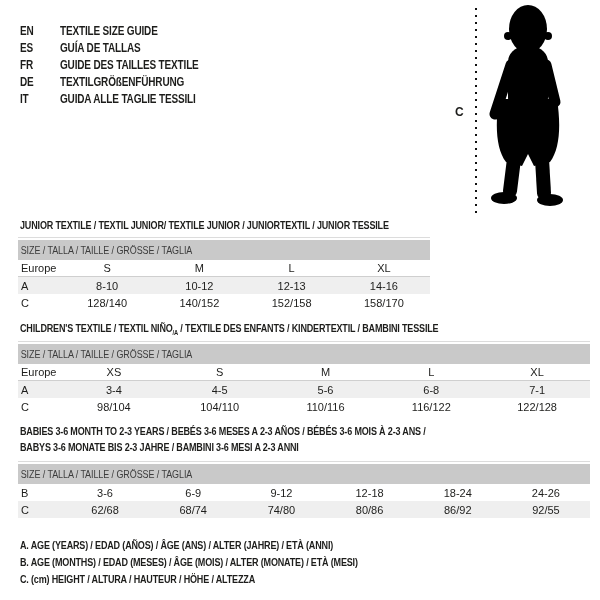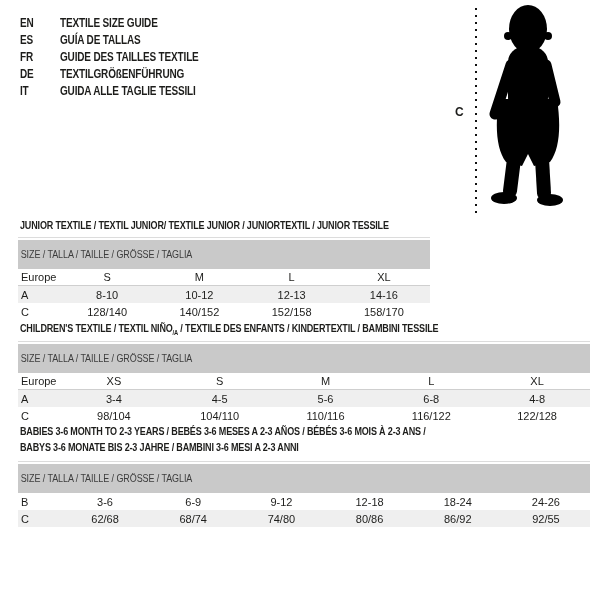--- a/index.html
+++ b/index.html
@@ -7,7 +7,7 @@
   .page{position:relative;width:600px;height:600px;background:#fff;overflow:hidden;}
 
   
-  .lang-block{position:absolute;left:20px;top:14px;}
+  .lang-block{position:absolute;left:20px;top:22px;}
   .lang-row{display:flex;height:17px;align-items:center;font-weight:700;font-size:12.5px;
             letter-spacing:-0.2px;white-space:nowrap;transform:scaleX(0.8);transform-origin:left center;}
   .lang-code{width:50px;}

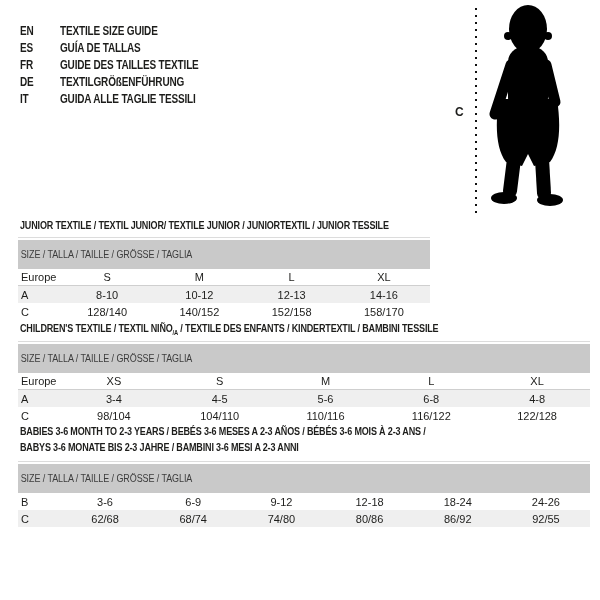--- a/index.html
+++ b/index.html
@@ -32,7 +32,7 @@
   #table2{top:341px;width:572px;}
   #table3{top:461px;width:572px;}
   .table-topline{height:1px;background:#dcdcdc;margin-bottom:2px;}
-  .size-bar{height:29px;background:#c9c9c9;display:flex;align-items:center;}
+  .size-bar{height:20px;background:#c9c9c9;display:flex;align-items:center;}
   .size-bar span{font-size:10px;letter-spacing:-0.1px;padding-left:3px;color:#3c3c3c;
                  white-space:nowrap;transform:scaleX(0.9);transform-origin:left center;}
   .trow{display:flex;height:17px;align-items:center;font-size:11px;box-sizing:border-box;justify-content:flex-end;}

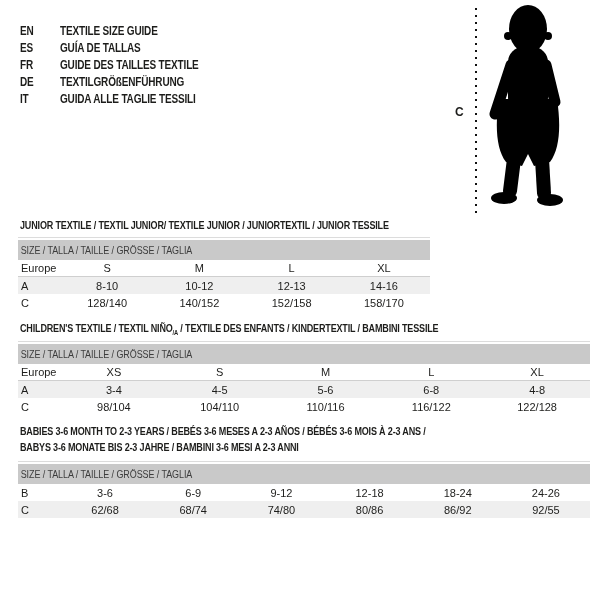--- a/index.html
+++ b/index.html
@@ -141,7 +141,7 @@
       <span class="tcell">4-5</span>
       <span class="tcell">5-6</span>
       <span class="tcell">6-8</span>
-      <span class="tcell">4-8</span>
+      <span class="tcell">7-1</span>
     </div>
     <div class="trow">
       <span class="tlabel">C</span>

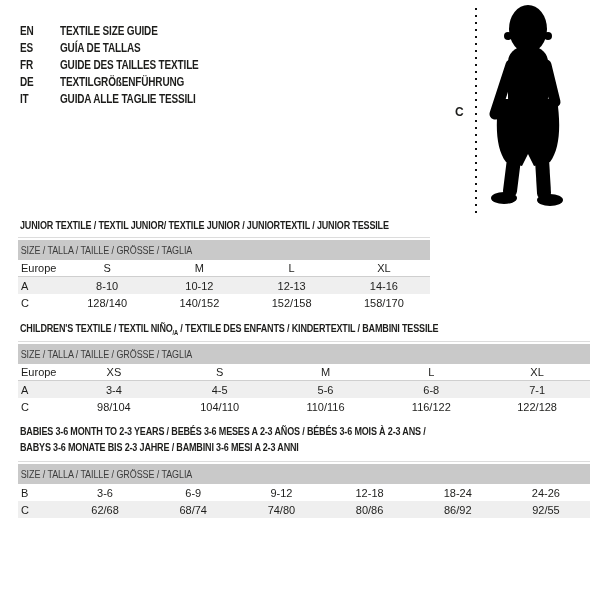--- a/index.html
+++ b/index.html
@@ -182,6 +182,11 @@
     </div>
   </div>
 
+  <div class="footnotes">
+    <div class="fn">A. AGE (YEARS) / EDAD (AÑOS) / ÂGE (ANS) / ALTER (JAHRE) / ETÀ (ANNI)</div>
+    <div class="fn">B. AGE (MONTHS) / EDAD (MESES) / ÂGE (MOIS) / ALTER (MONATE) / ETÀ (MESI)</div>
+    <div class="fn">C. (cm) HEIGHT / ALTURA / HAUTEUR / HÖHE / ALTEZZA</div>
+  </div>
 
 </div>
 

